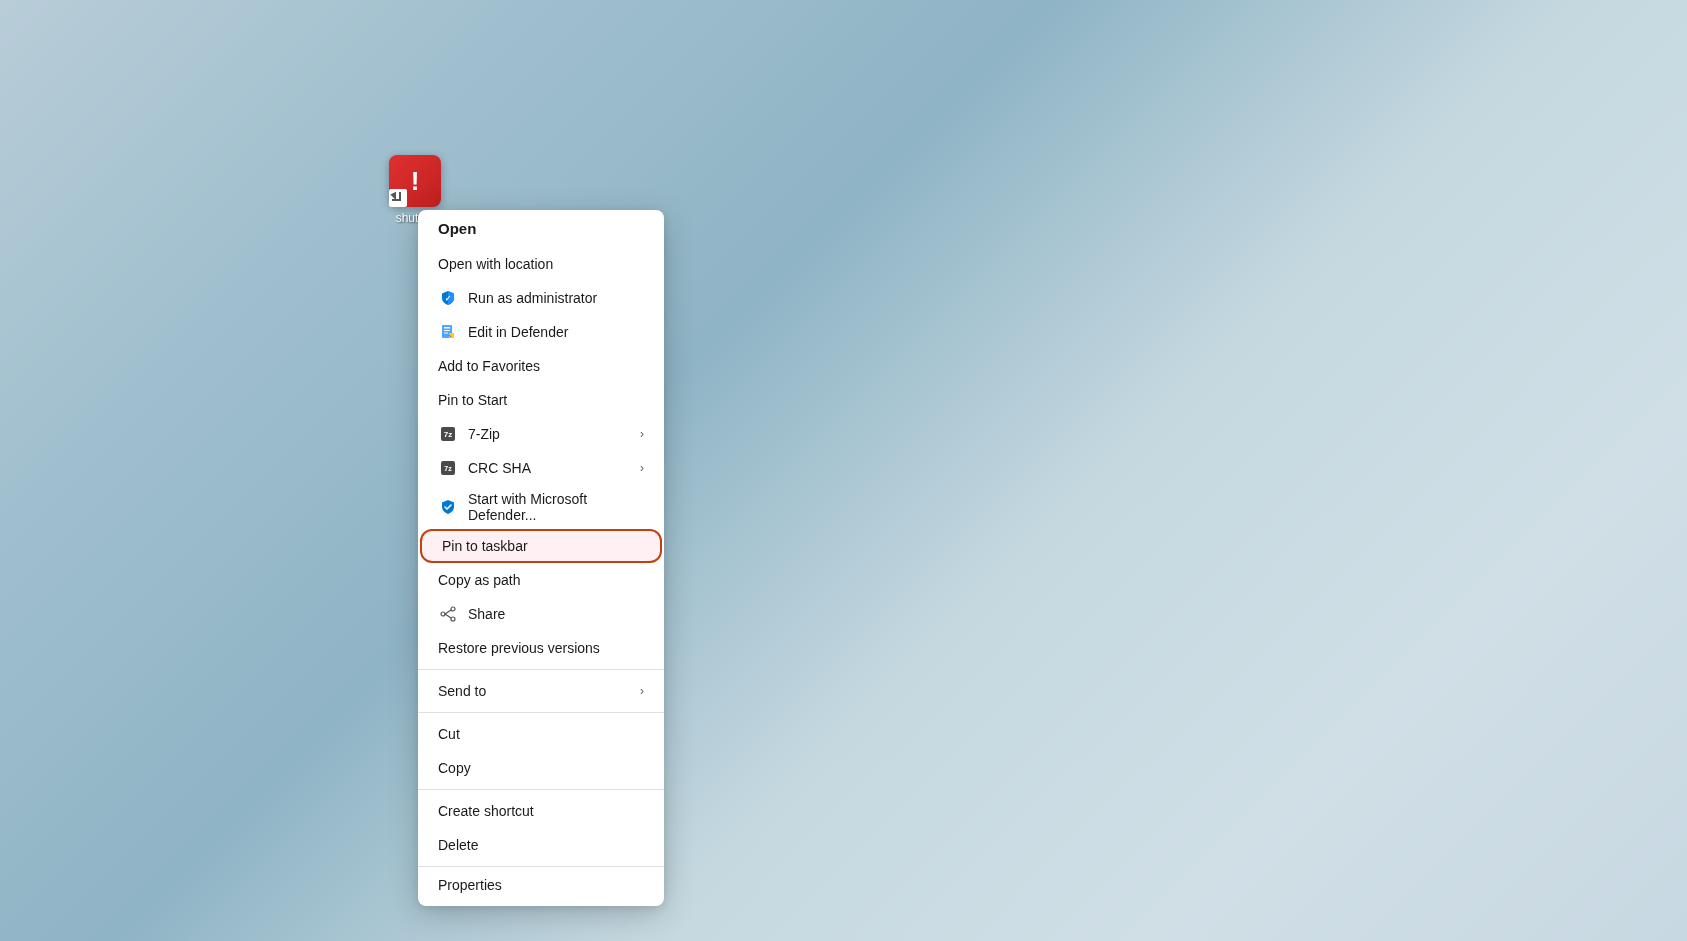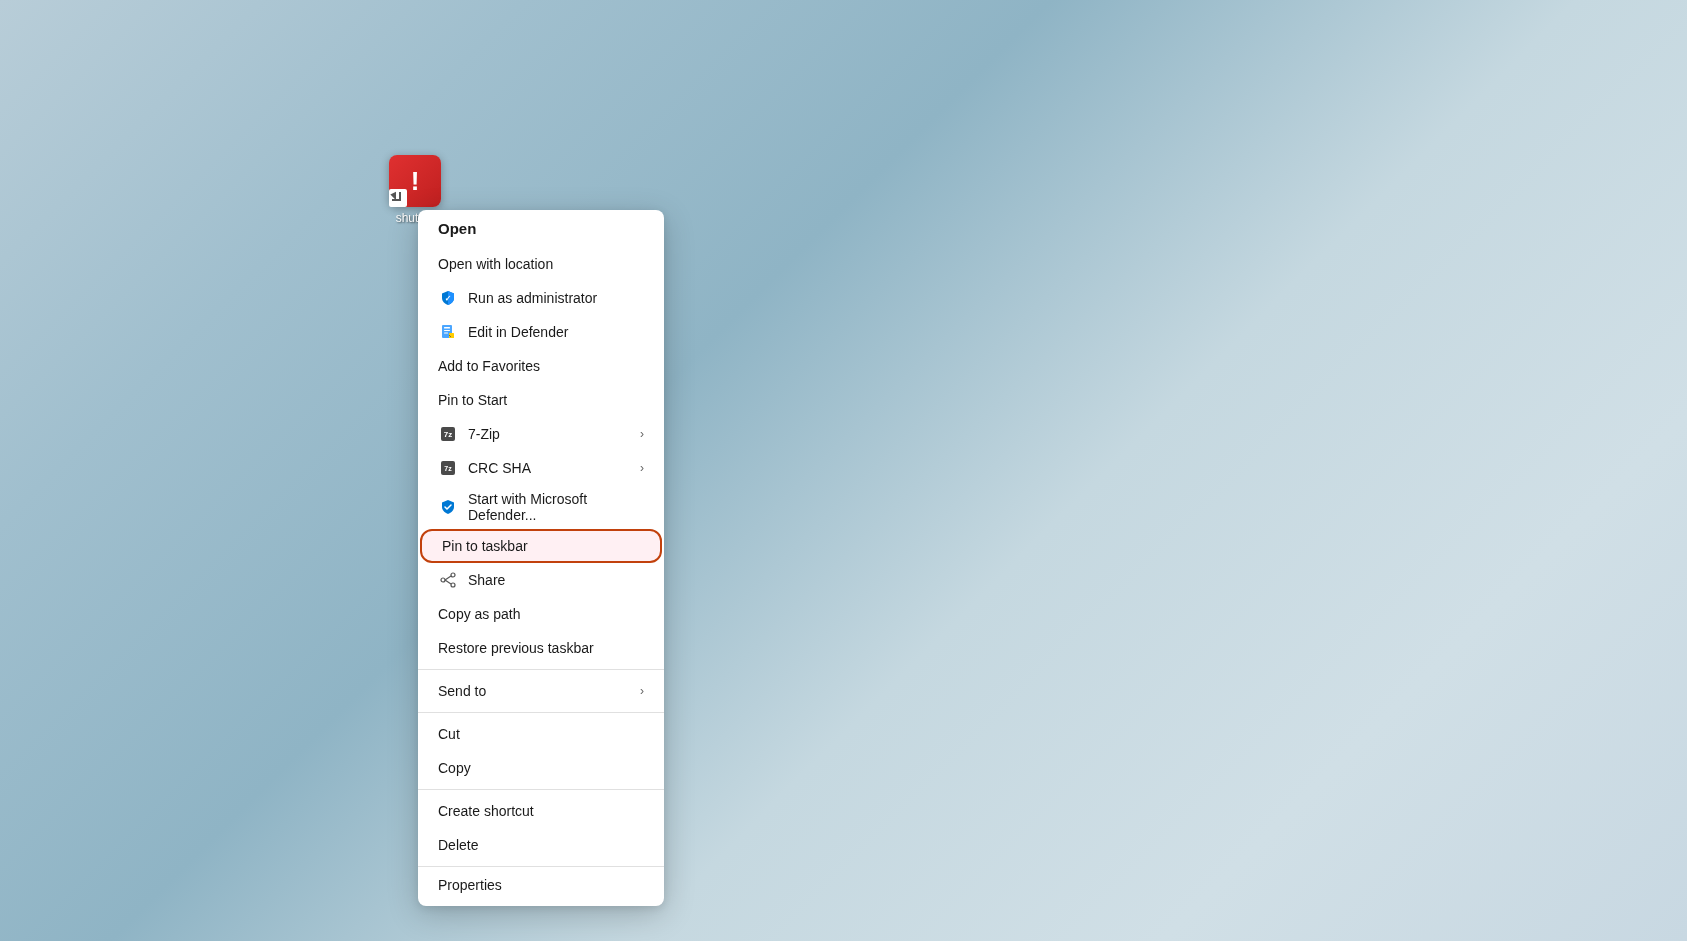--- a/index.html
+++ b/index.html
@@ -226,6 +226,10 @@
   </div>
 
   <div class="menu-item">
+    <span>Copy as path</span>
+  </div>
+
+  <div class="menu-item">
     <span class="item-icon">
       <svg width="16" height="16" viewBox="0 0 16 16">
         <circle cx="13" cy="3" r="2" fill="none" stroke="#555" stroke-width="1.2"></circle>
@@ -239,10 +243,6 @@
   </div>
 
   <div class="menu-item">
-    <span>Copy as path</span>
-  </div>
-
-  <div class="menu-item">
     <span>Restore previous taskbar</span>
   </div>
 

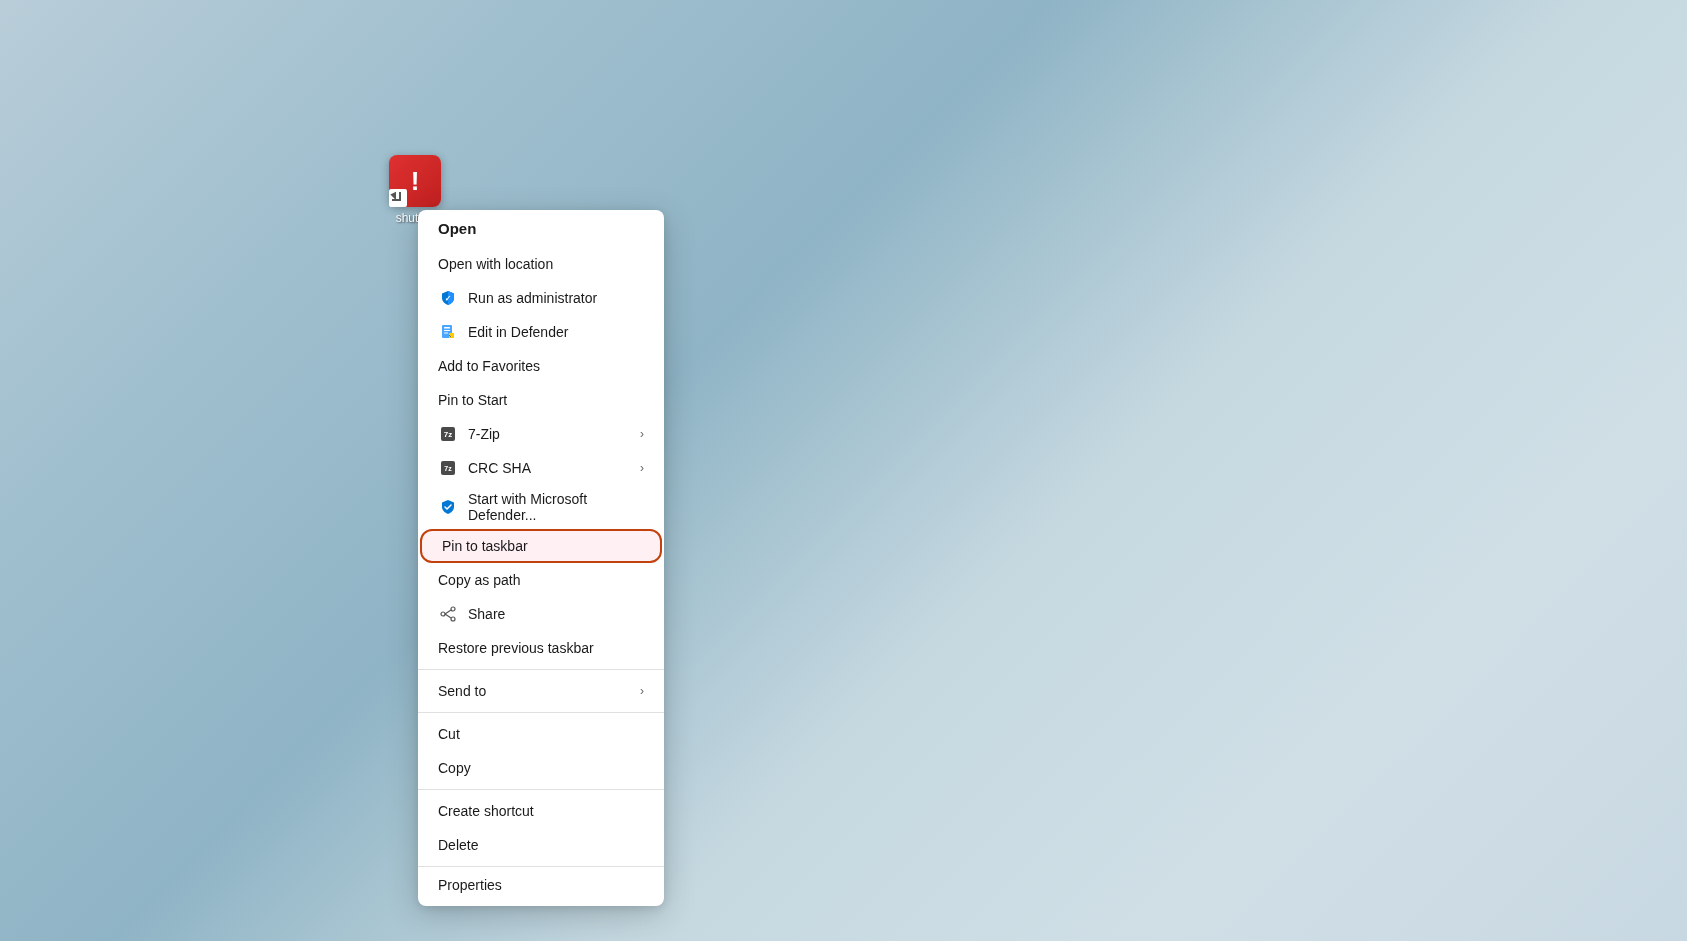--- a/index.html
+++ b/index.html
@@ -243,7 +243,7 @@
   </div>
 
   <div class="menu-item">
-    <span>Restore previous taskbar</span>
+    <span>Restore previous versions</span>
   </div>
 
   <div class="menu-separator"></div>

